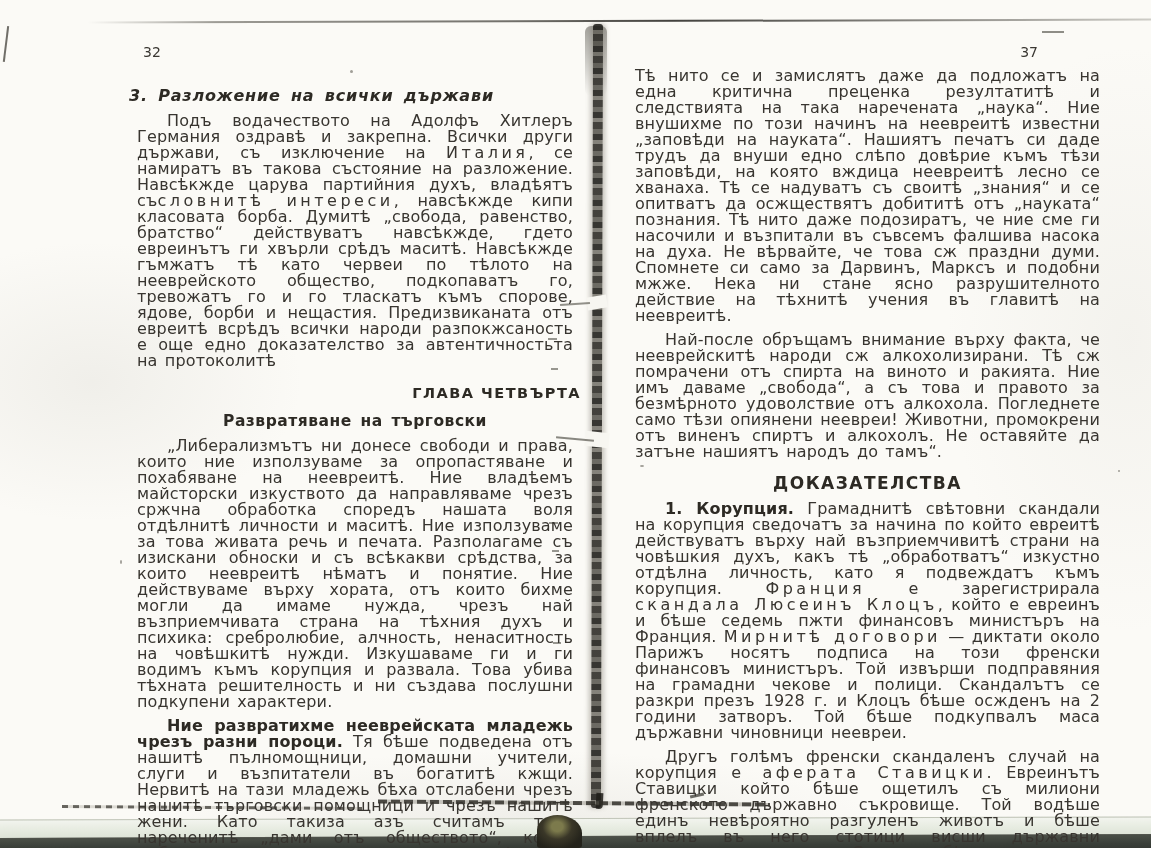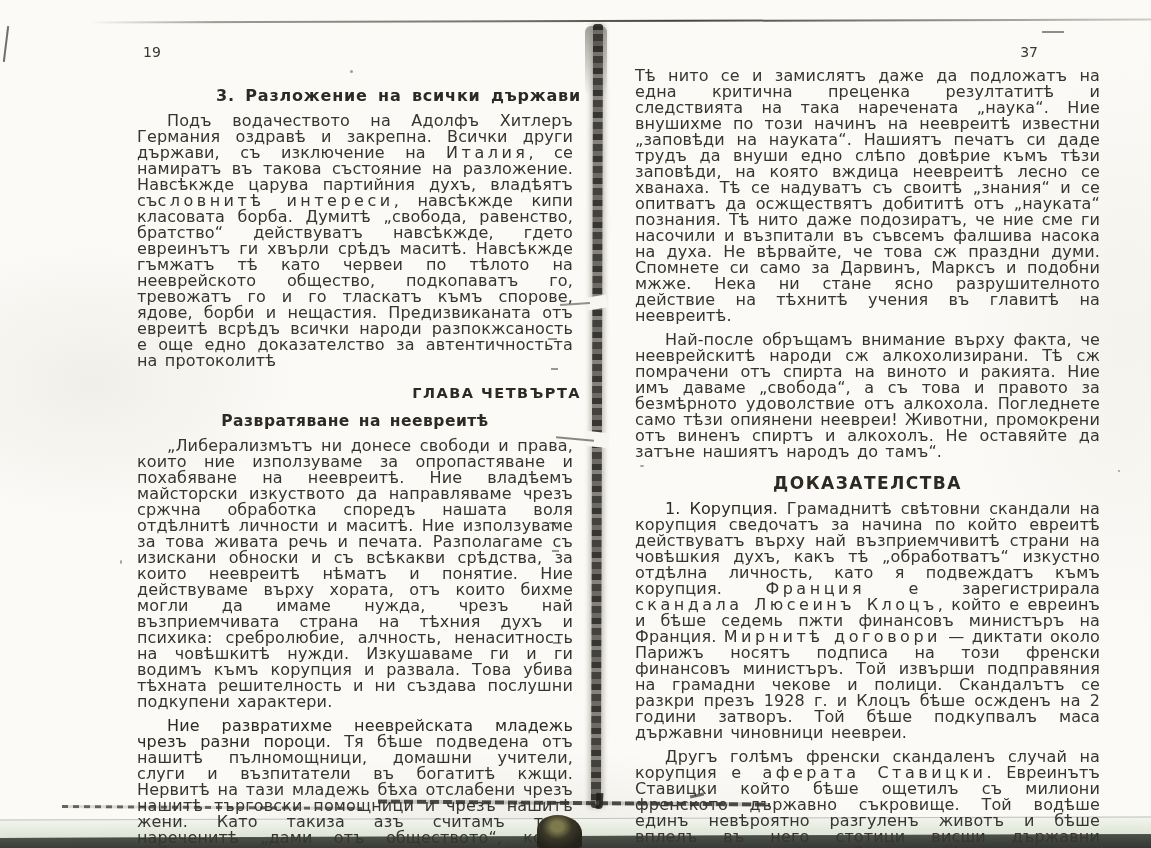--- a/index.html
+++ b/index.html
@@ -200,7 +200,7 @@
   <div class="speck sp5"></div>
 
   <div class="col col-left">
-    <div class="pagenum pagenum-left">19</div>
+    <div class="pagenum pagenum-left">32</div>
 
     <h1 class="sec-head">3. Разложение на всички държави</h1>
 

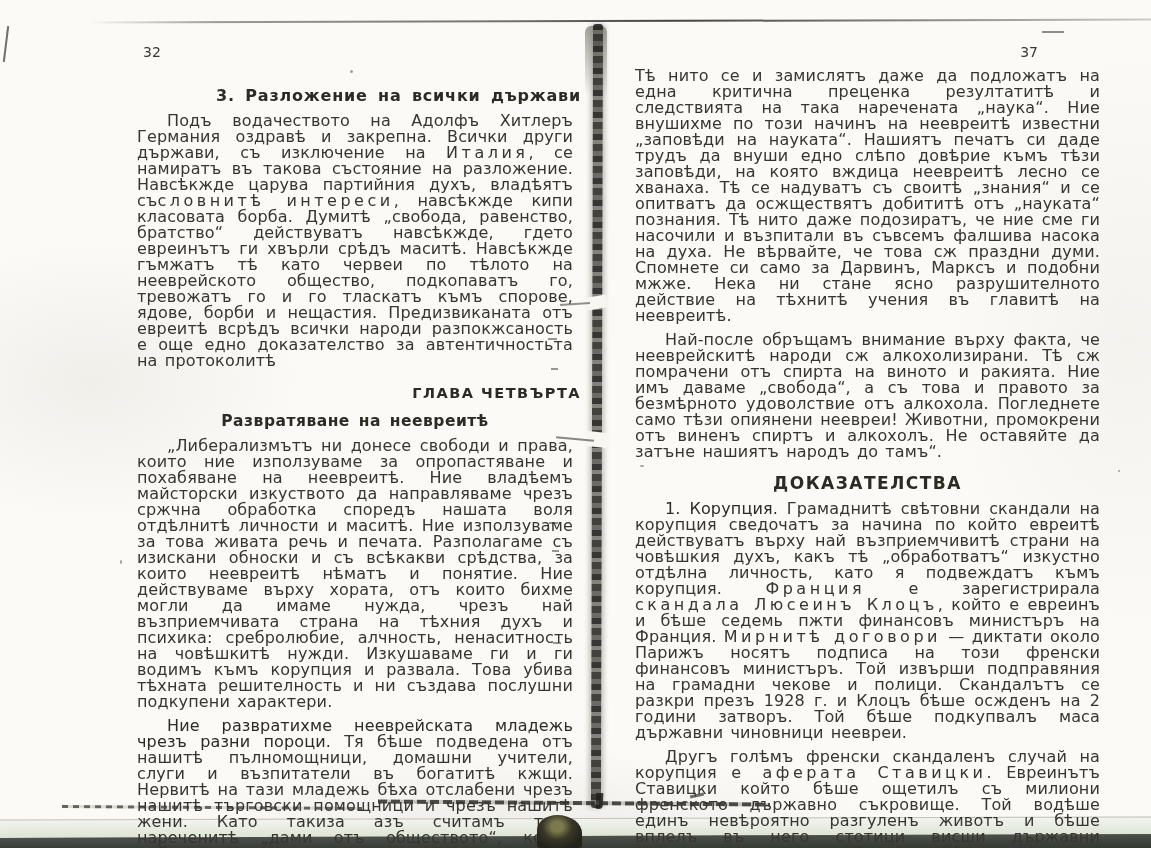--- a/index.html
+++ b/index.html
@@ -37,10 +37,11 @@
   .pagenum-right{text-align:right;padding-right:70px;}
   h1.sec-head{
     margin:26px 0 0 0;
-    text-align:right;
+    text-align:left;
     font-size:16px;font-weight:bold;
     letter-spacing:.8px;word-spacing:4px;
     color:#2d2a24;
+    font-style:italic;
   }
   h2.chap-head{
     margin:16px 0 0 0;

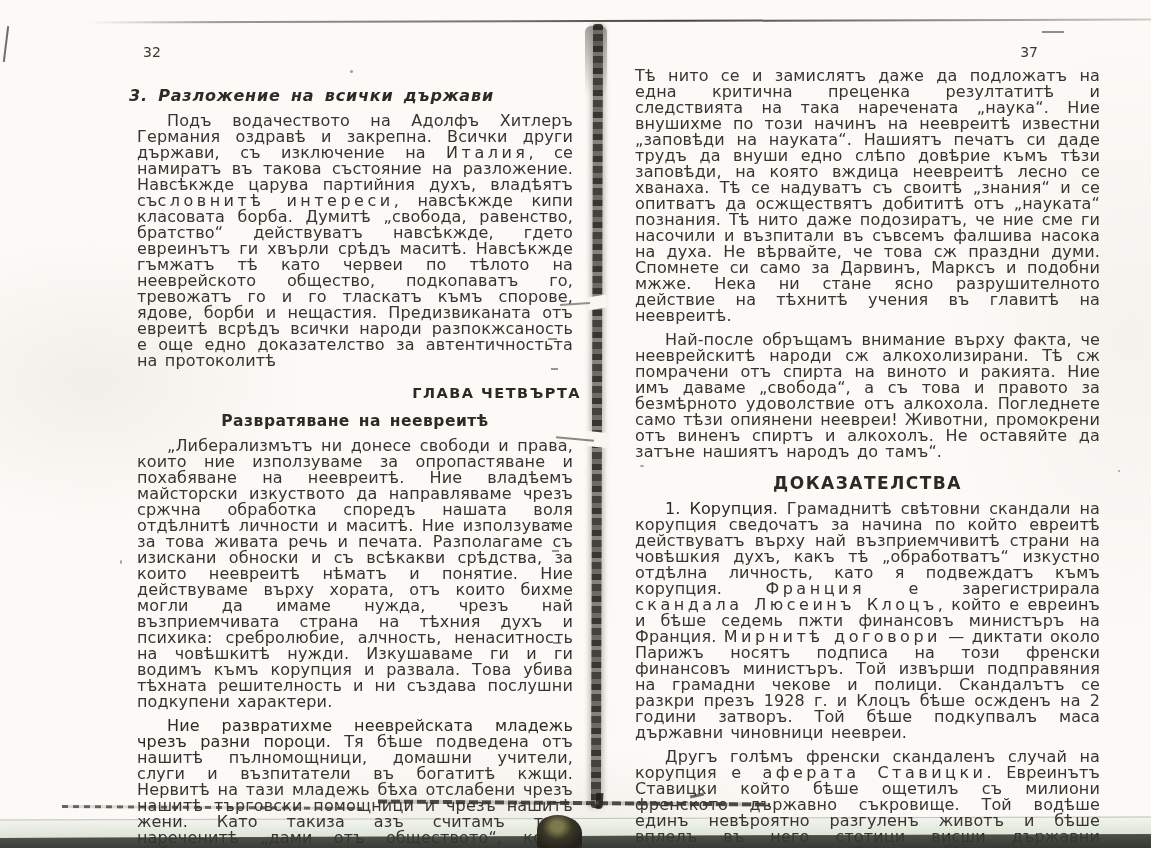--- a/index.html
+++ b/index.html
@@ -208,7 +208,7 @@
     <p class="body indent mt-p1"><span>Подъ водачеството на Адолфъ Хитлеръ Германия оздравѣ и закрепна. Всички други държави, съ изключение на </span><span class="spaced">Италия</span><span>, се намиратъ въ такова състояние на разложение. Навсѣкжде царува партийния духъ, владѣятъ съ</span><span class="spaced">словнитѣ интереси</span><span>, навсѣкжде кипи класовата борба. Думитѣ „свобода, равенство, братство“ действуватъ навсѣкжде, гдето евреинътъ ги хвърли срѣдъ маситѣ. Навсѣкжде гъмжатъ тѣ като червеи по тѣлото на нееврейското общество, подкопаватъ го, тревожатъ го и го тласкатъ къмъ спорове, ядове, борби и нещастия. Предизвиканата отъ евреитѣ всрѣдъ всички народи разпокжсаность е още едно доказателство за автентичностьта на протоколитѣ</span></p>
 
     <h2 class="chap-head">ГЛАВА ЧЕТВЪРТА</h2>
-    <h2 class="chap-sub">Развратяване на неевреитѣ</h2>
+    <h2 class="chap-sub">Развратяване на търговски</h2>
 
     <p class="body indent mt-p2">„Либерализмътъ ни донесе свободи и права, които ние използуваме за опропастяване и похабяване на неевреитѣ. Ние владѣемъ майсторски изкуството да направляваме чрезъ сржчна обработка споредъ нашата воля отдѣлнитѣ личности и маситѣ. Ние използуваме за това живата речь и печата. Разполагаме съ изискани обноски и съ всѣкакви срѣдства, за които неевреитѣ нѣматъ и понятие. Ние действуваме върху хората, отъ които бихме могли да имаме нужда, чрезъ най възприемчивата страна на тѣхния духъ и психика: сребролюбие, алчность, ненаситность на човѣшкитѣ нужди. Изкушаваме ги и ги водимъ къмъ корупция и развала. Това убива тѣхната решителность и ни създава послушни подкупени характери.</p>
 

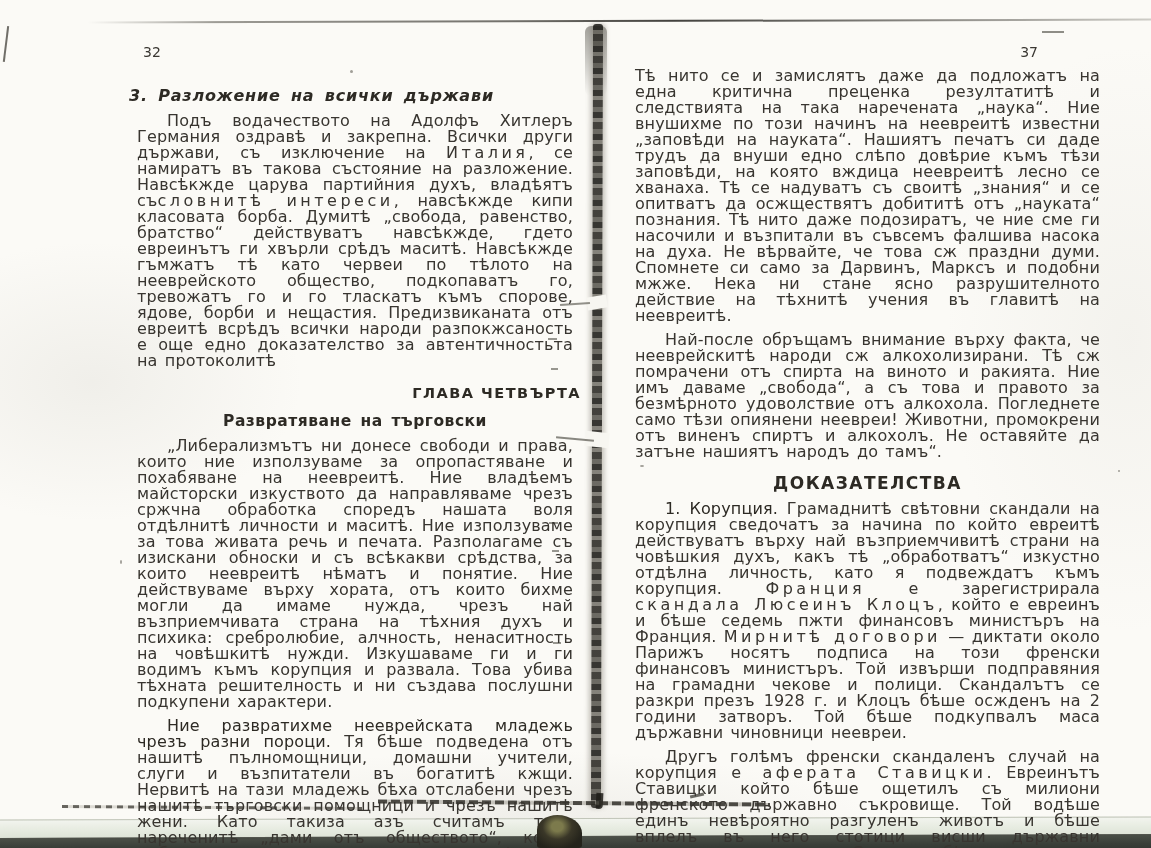--- a/index.html
+++ b/index.html
@@ -31,7 +31,7 @@
   }
   .indent{text-indent:30px;}
   .spaced{letter-spacing:3.5px;}
-  .lead-bold{font-weight:normal;color:#2d2a24;}
+  .lead-bold{font-weight:bold;color:#2d2a24;}
   .pagenum{font-size:14px;color:#3a3732;}
   .pagenum-left{margin-left:14px;}
   .pagenum-right{text-align:right;padding-right:70px;}

